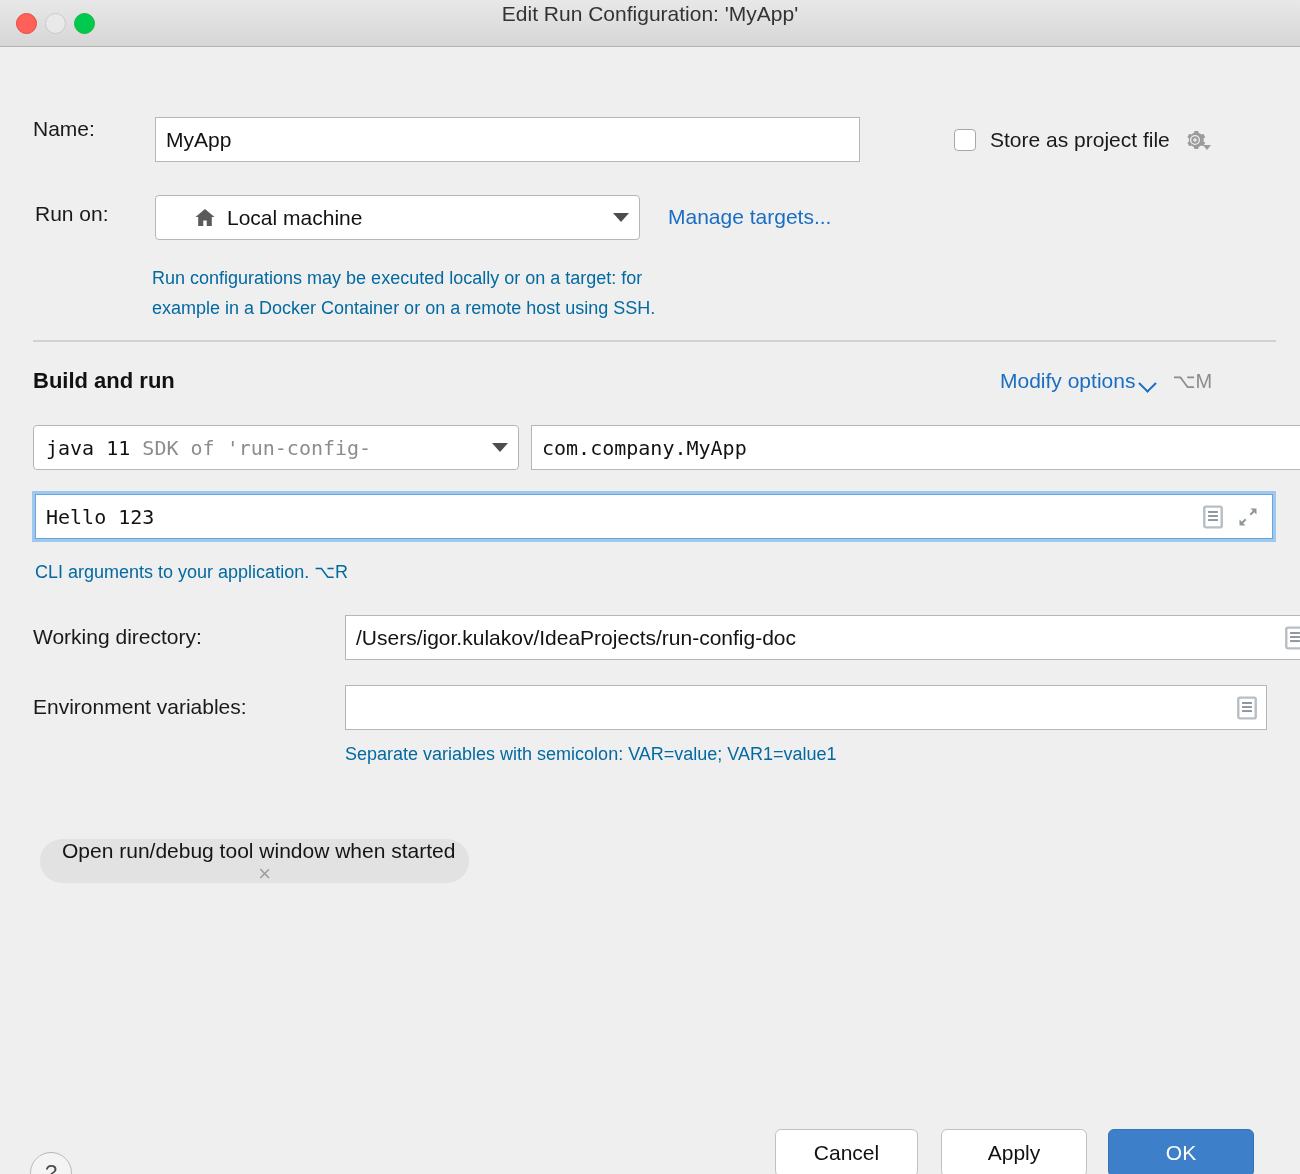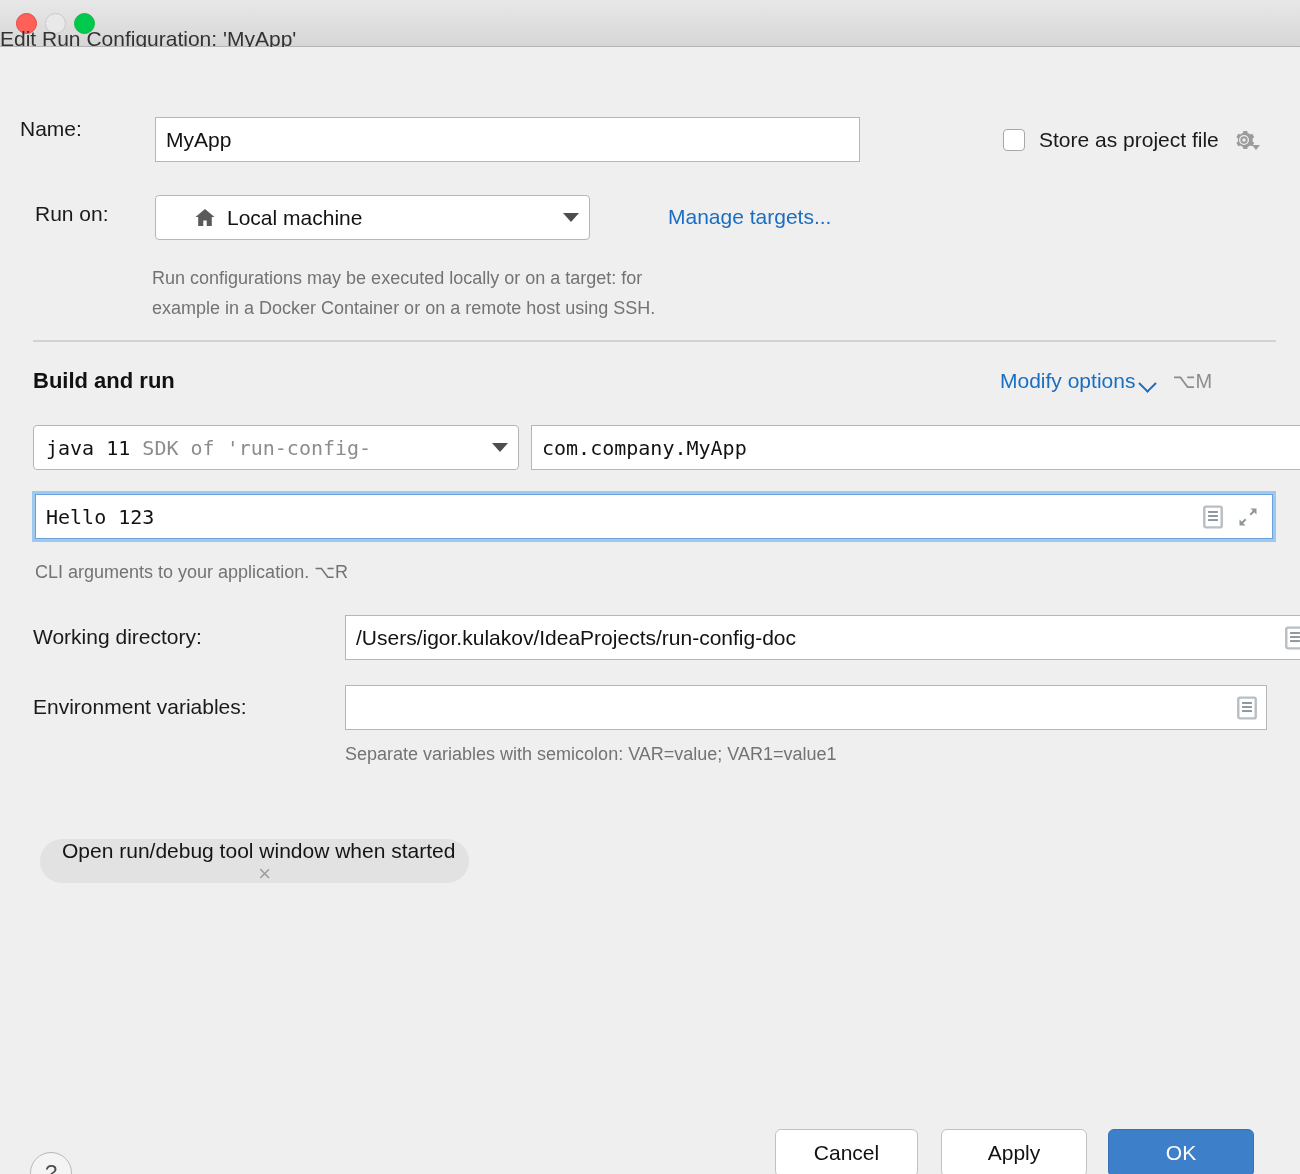--- a/index.html
+++ b/index.html
@@ -41,8 +41,8 @@
   .light.max    { background: #00ca4e; border: 1px solid #14b63c; }
   .window-title {
     position: absolute;
-    left: 0; right: 0; top: 27px;
-    text-align: left;
+    left: 0; right: 0; top: 2px;
+    text-align: center;
     font-size: 21px;
     color: #333333;
     font-family: "Liberation Sans", sans-serif;

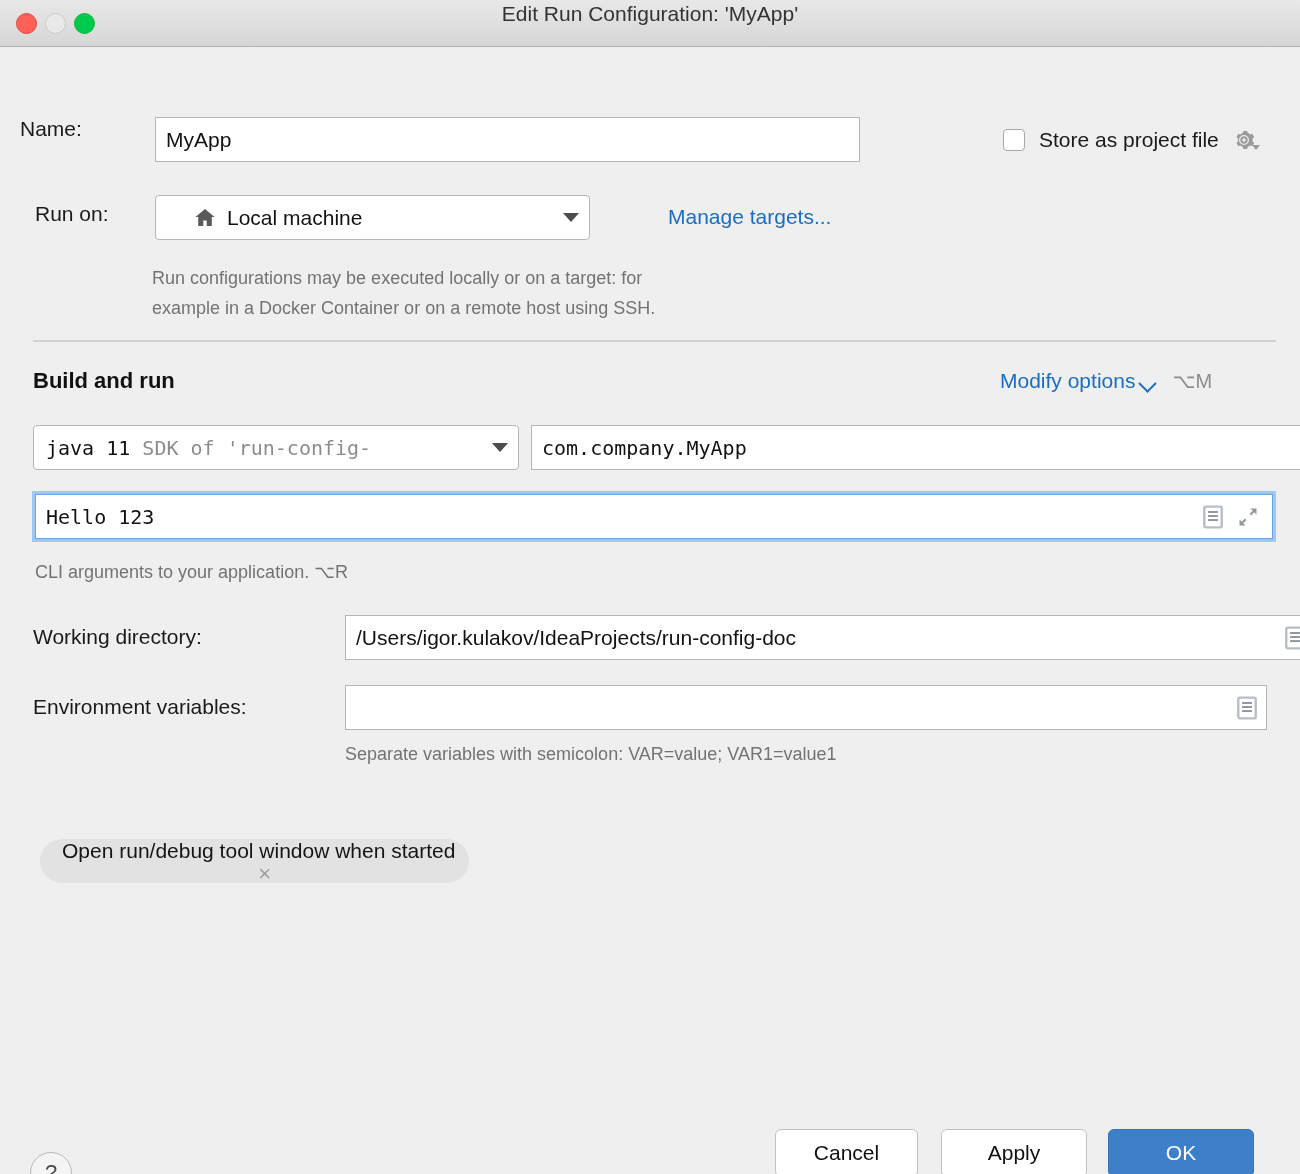--- a/index.html
+++ b/index.html
@@ -261,7 +261,7 @@
 
 <div class="dialog-body">
 
-  <div class="row" style="left:20px; top:70px;text-align:right;">
+  <div class="row" style="left:33px; top:70px;text-align:right;">
     <div class="label">Name:</div>
   </div>
   <div class="textfield" style="position:absolute; left:155px; top:70px; width:705px;">

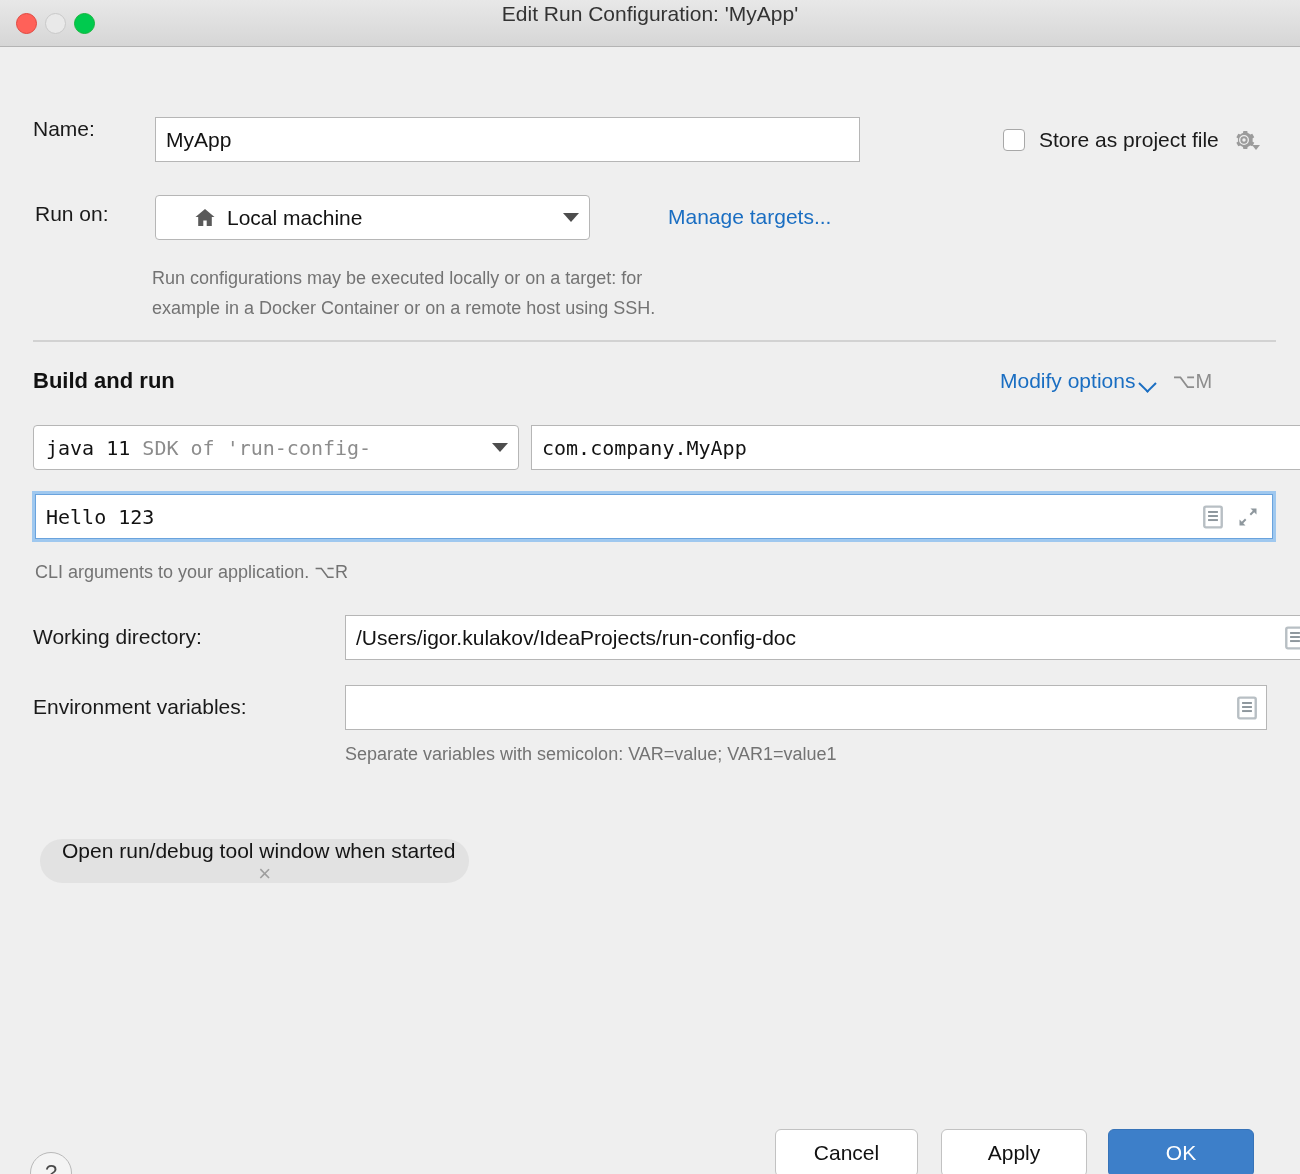--- a/index.html
+++ b/index.html
@@ -268,7 +268,7 @@
     <div class="value" placeholder="">MyApp</div>
   </div>
 
-  <div class="row" style="left:1003px; top:80px;">
+  <div class="row" style="left:954px; top:80px;">
     <div class="checkbox-sq"></div>
     <div class="label" style="margin-left:14px;">Store as project file</div>
     <span class="fld-icon" style="margin-left:12px;">

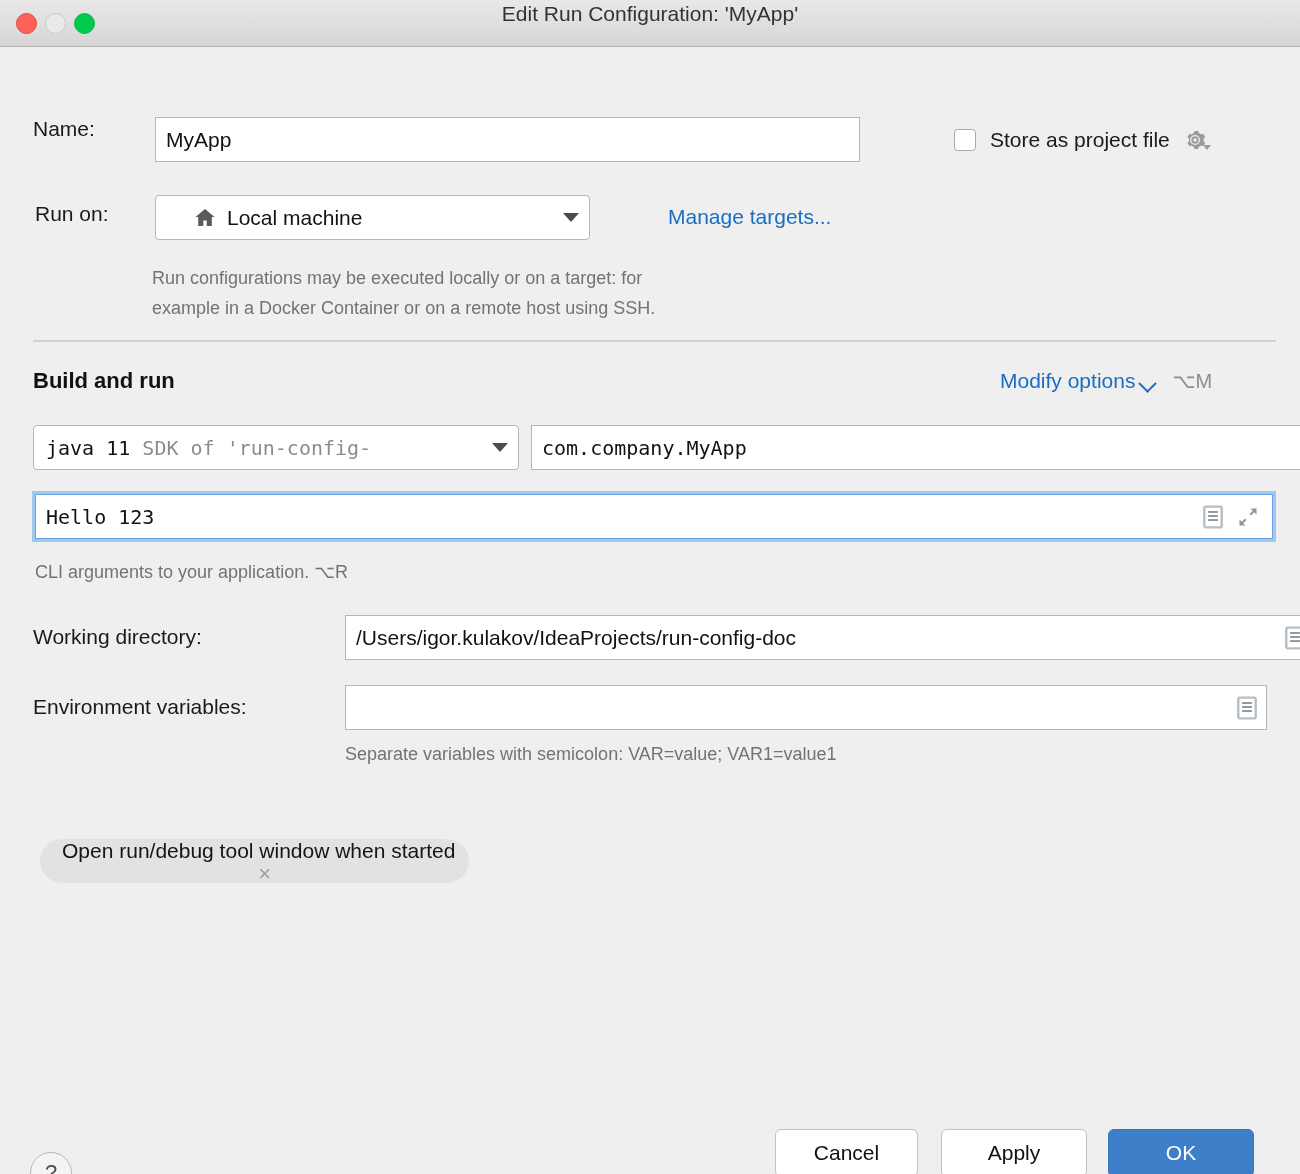--- a/index.html
+++ b/index.html
@@ -283,7 +283,7 @@
   <div class="row" style="left:35px; top:155px;align-items:flex-end;">
     <div class="label">Run on:</div>
   </div>
-  <div class="combo" style="position:absolute; left:155px; top:148px; width:435px;padding-left:37px;">
+  <div class="combo" style="position:absolute; left:155px; top:148px; width:485px;padding-left:37px;">
     <span class="fld-icon" style="margin-left:0;margin-right:10px;">
       <svg width="24" height="24" viewBox="0 0 24 24" aria-hidden="true">
         <path fill="#5a5a5a" d="M12 3L2.5 11h2.7v9h5.1v-5.6h3.4V20h5.1v-9h2.7L12 3z"></path>

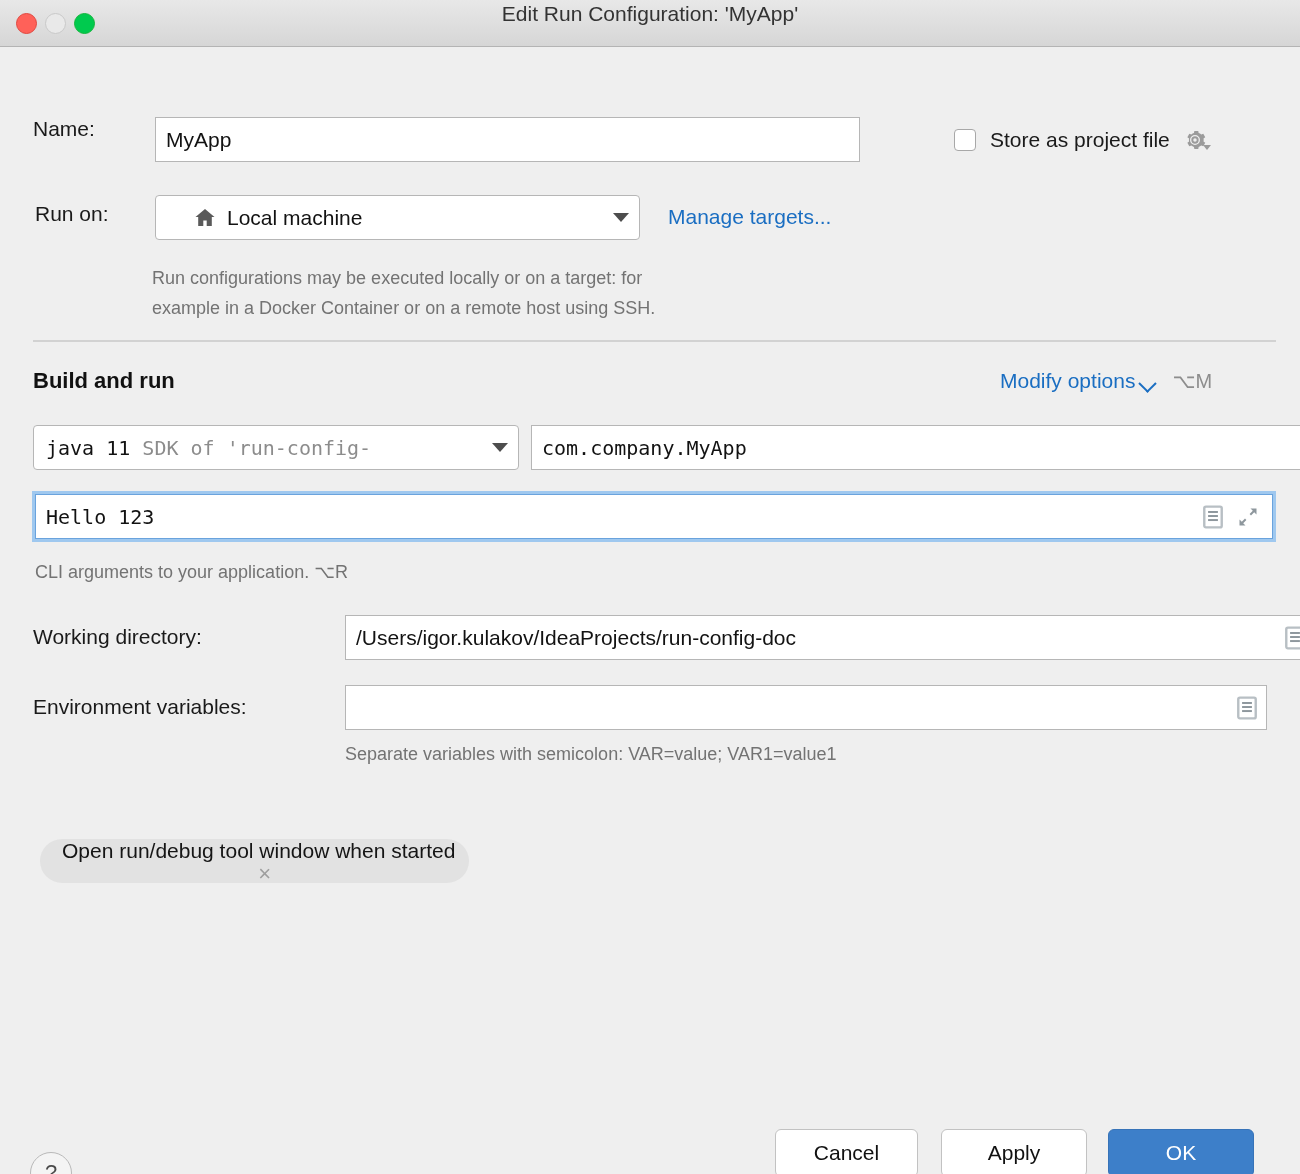--- a/index.html
+++ b/index.html
@@ -68,7 +68,7 @@
   }
   .hint {
     font-size: 18px;
-    color: #737373;
+    color: #0369a1;
     white-space: nowrap;
     line-height: 1.45;
   }

